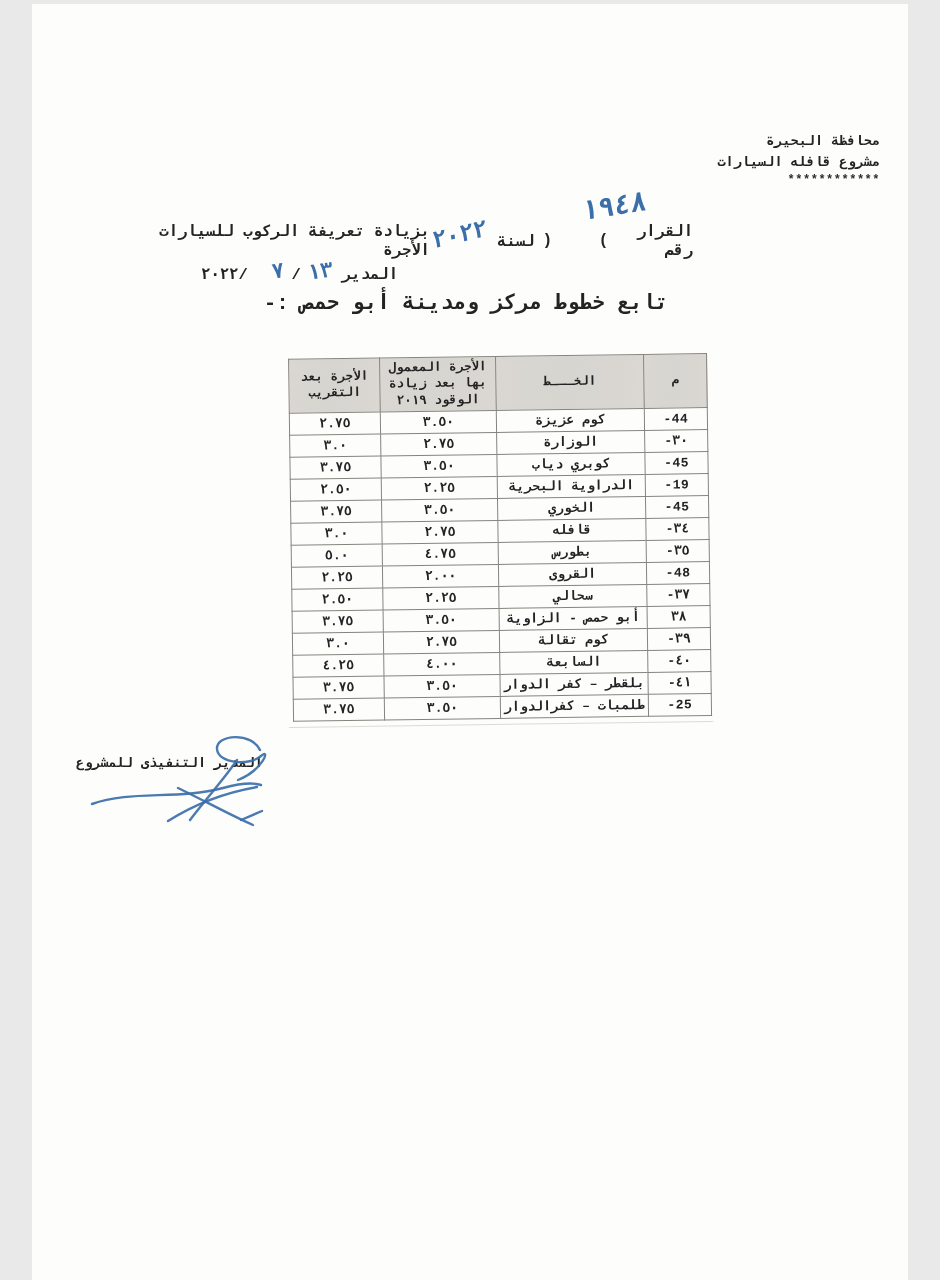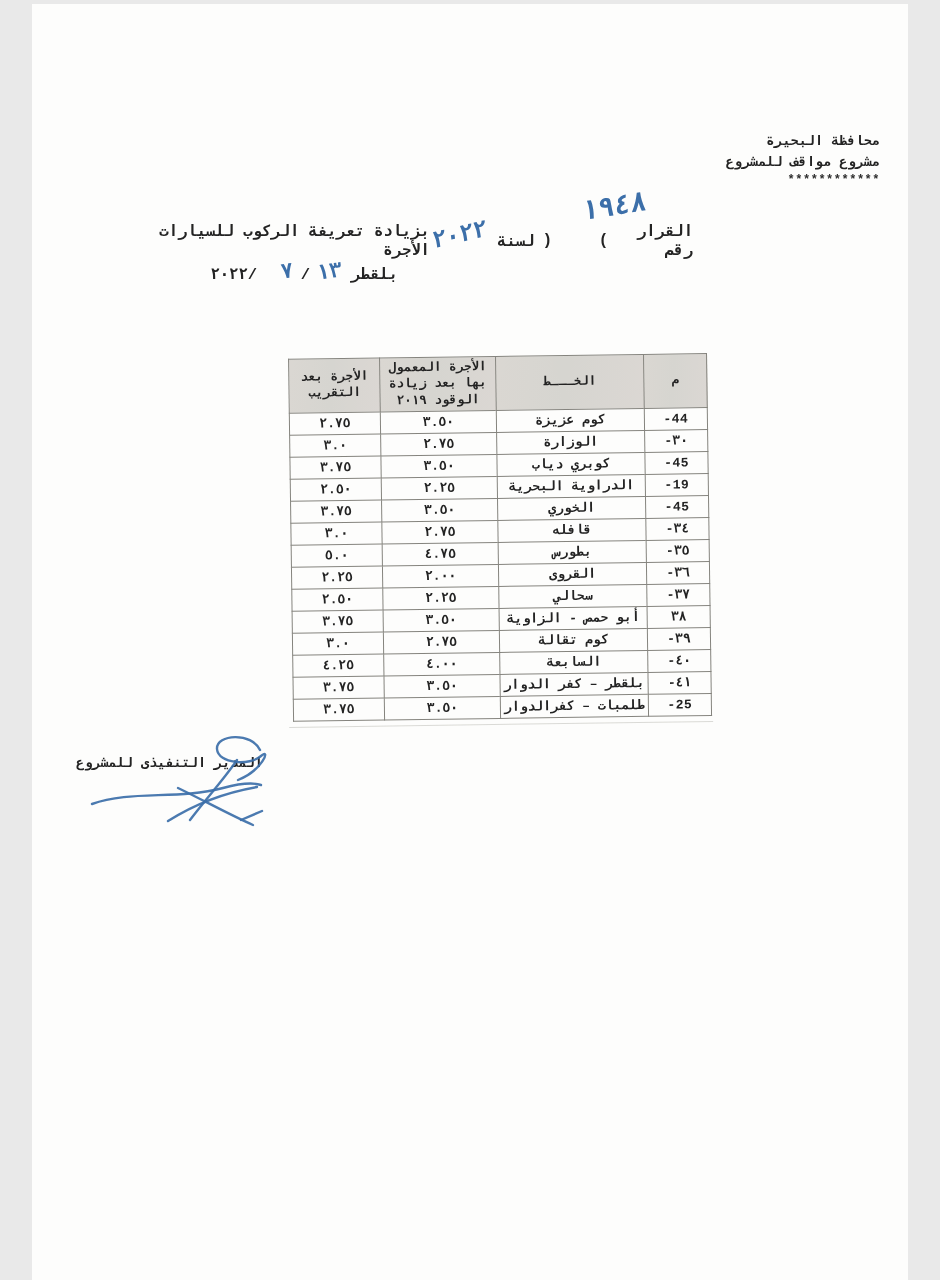--- a/index.html
+++ b/index.html
@@ -105,7 +105,7 @@
 
   <div class="letterhead">
     <div>محافظة البحيرة</div>
-    <div>مشروع مواقف للمشروع</div>
+    <div>مشروع قافله السيارات</div>
     <div class="stars">************</div>
   </div>
 

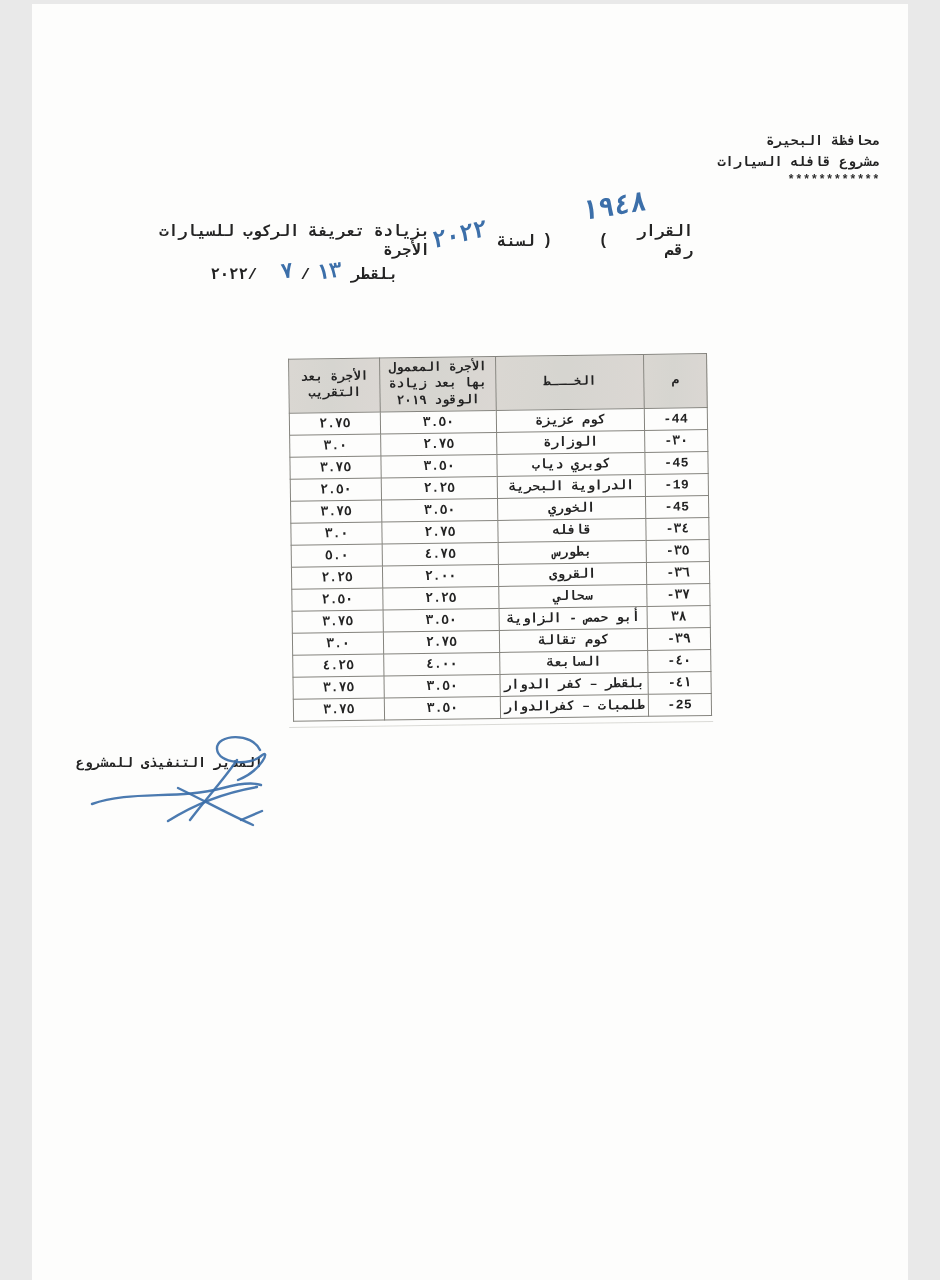--- a/index.html
+++ b/index.html
@@ -127,7 +127,7 @@
       <span class="hw hw-daynum">٧</span>
       <span class="sep">/</span>
       <span class="hw hw-daynum">١٣</span>
-      <span class="ar" style="margin-left:9px;">بلقطر</span>
+      <span class="ar" style="margin-left:9px;">المدير</span>
     </div>
   </div>
 

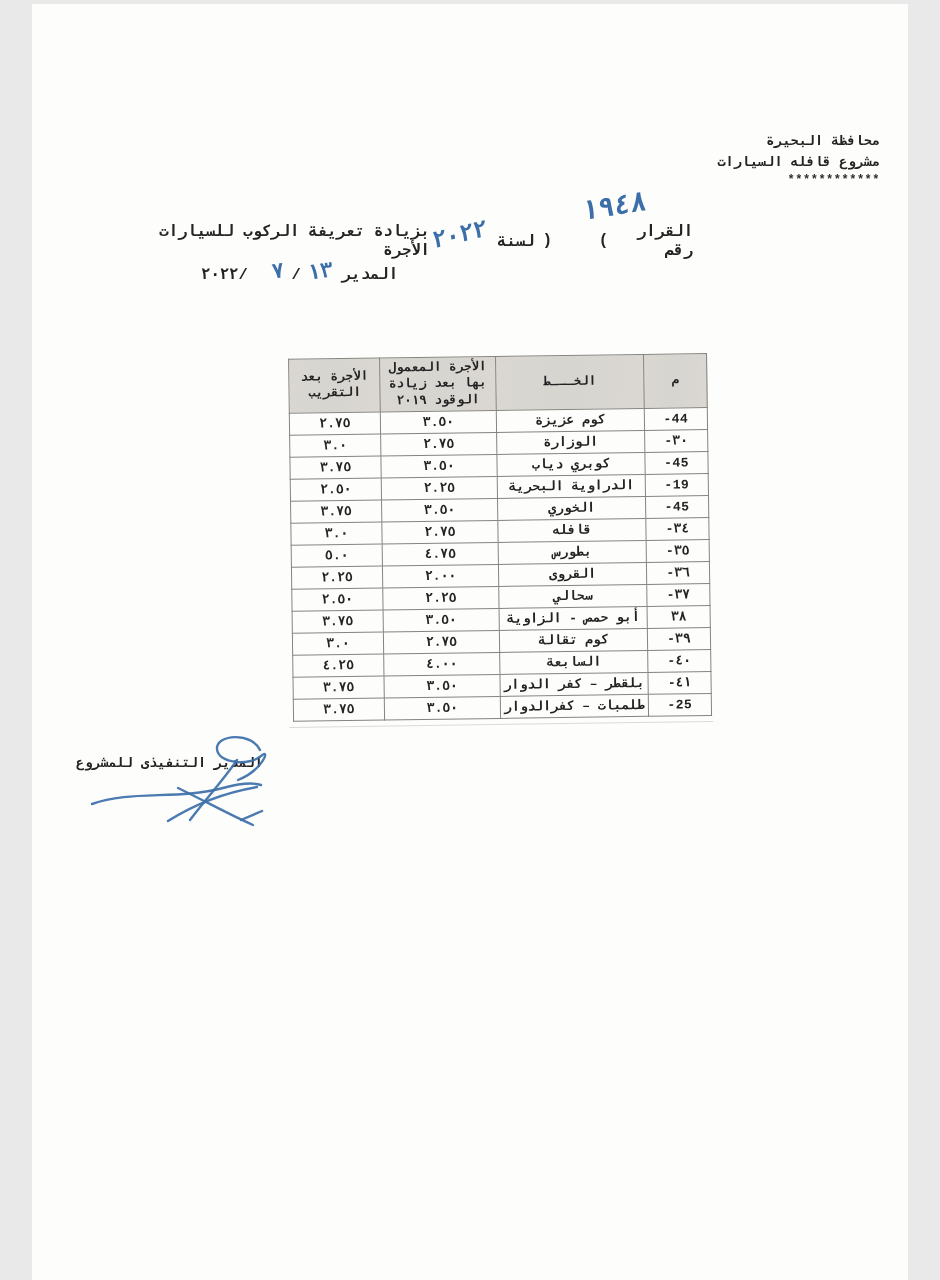--- a/index.html
+++ b/index.html
@@ -131,6 +131,7 @@
     </div>
   </div>
 
+  <div class="doc-title">تابع خطوط مركز ومدينة أبو حمص :-</div>
 
   <div class="table-wrap">
     <table class="fare-table">

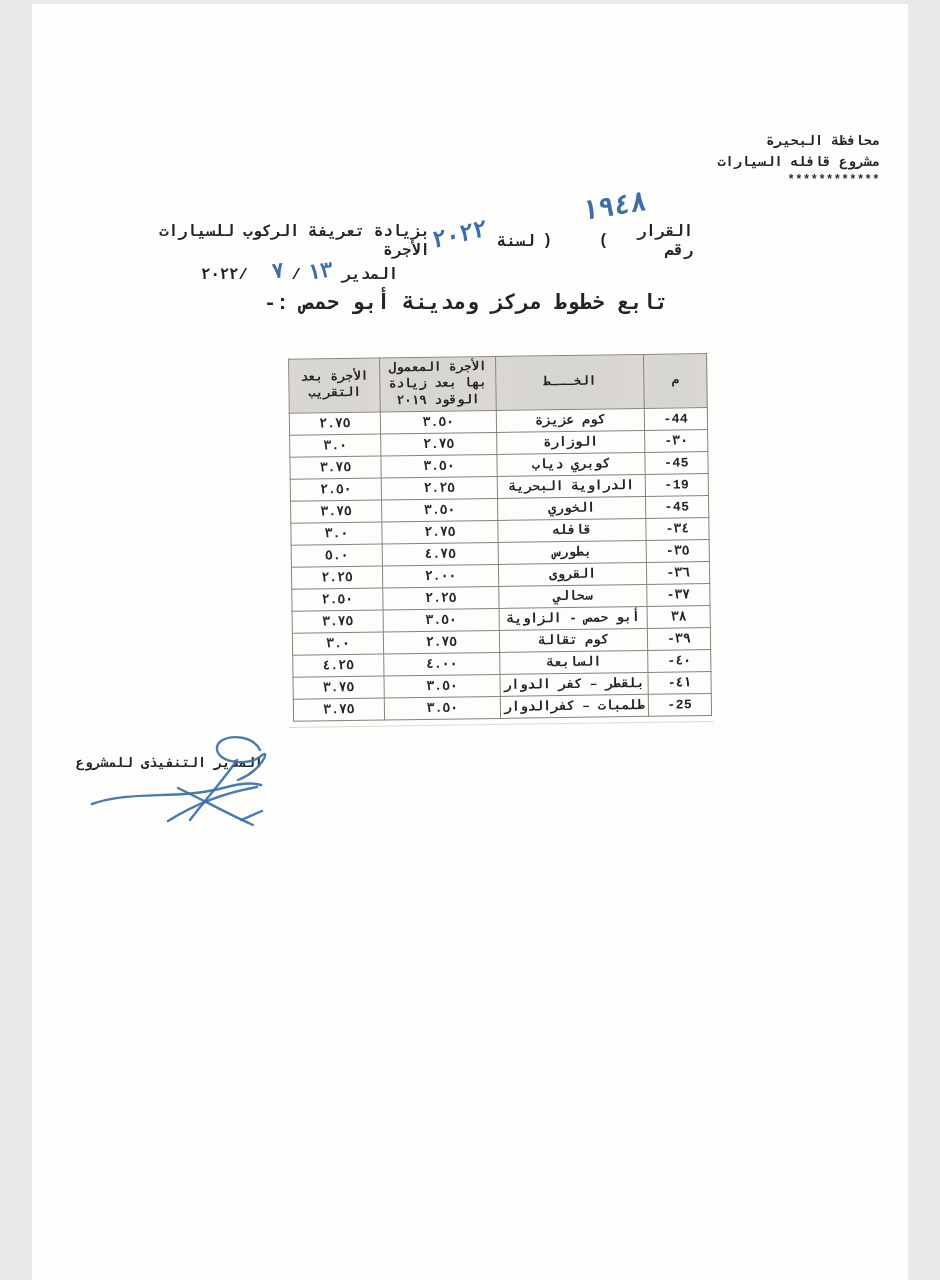--- a/index.html
+++ b/index.html
@@ -193,7 +193,7 @@
             <td class="num">٥.٠</td>
           </tr>
           <tr>
-            <td class="num">-٣٦</td>
+            <td class="num">-48</td>
             <td>القروى</td>
             <td class="num">٢.٠٠</td>
             <td class="num">٢.٢٥</td>

